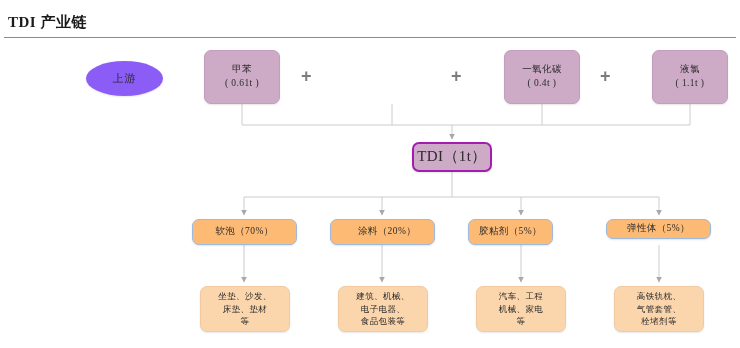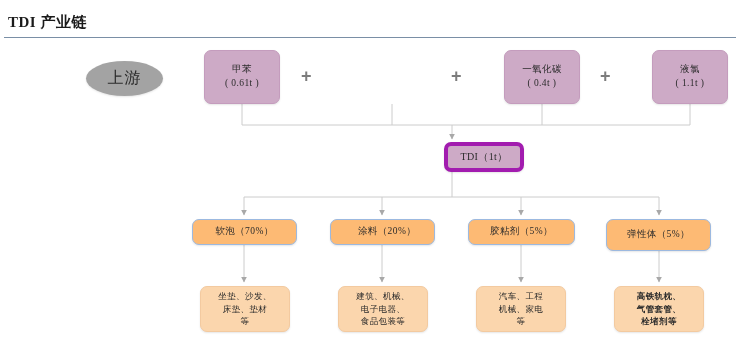--- a/index.html
+++ b/index.html
@@ -61,12 +61,12 @@
   
   .stage-ellipse {
     position: absolute;
-    background: #a3a3a3;
+    background: #8b5cf6;
     border-radius: 50%;
     display: flex;
     align-items: center;
     justify-content: center;
-    font-size: 16px;
+    font-size: 11px;
     color: #2b2b2b;
     letter-spacing: 1px;
     box-shadow: 0 1px 2px rgba(0,0,0,0.10);

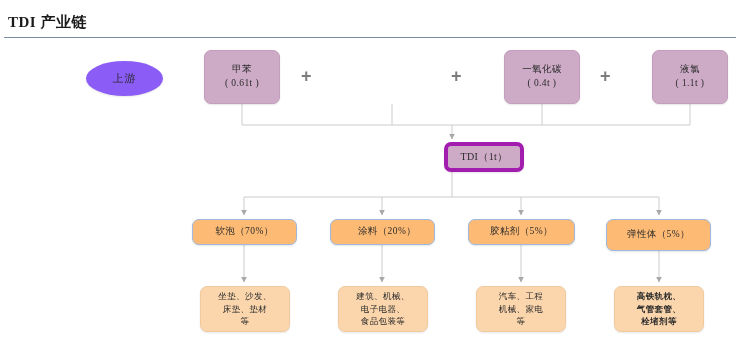--- a/index.html
+++ b/index.html
@@ -106,9 +106,8 @@
   }
   .node-product {
     background: #cdaac6;
-    border: 4px solid #a21caf;
-    font-size: 10px;
-    margin-left: 32px;
+    border: 2px solid #a21caf;
+    font-size: 15px;
   }
   .node-app {
     background: #fdba74;

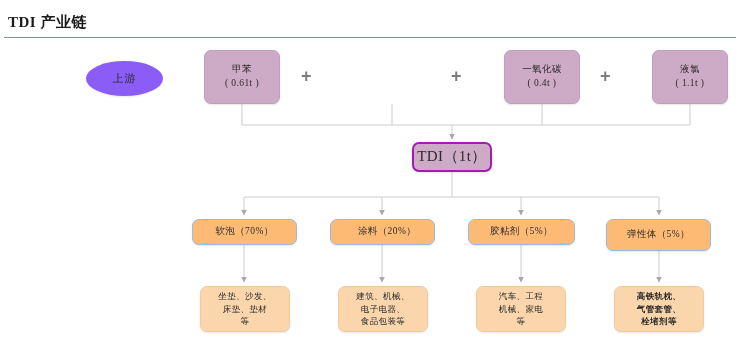--- a/index.html
+++ b/index.html
@@ -146,7 +146,7 @@
   
   #node-soft-foam  { left: 192px; top: 175px; width: 105px; height: 26px; }
   #node-coating    { left: 330px; top: 175px; width: 105px; height: 26px; padding-left: 12px; }
-  #node-adhesive   { left: 468px; top: 175px; width: 107px; height: 26px; }
+  #node-adhesive   { left: 468px; top: 175px; width: 85px; height: 26px; }
   #node-elastomer  { left: 606px; top: 175px; width: 105px; height: 32px; }
 
   

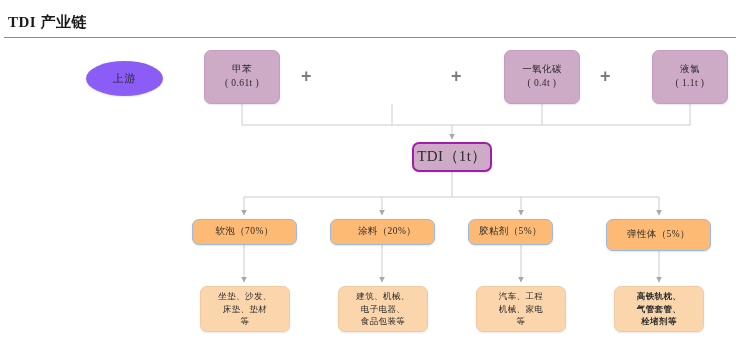--- a/index.html
+++ b/index.html
@@ -147,7 +147,7 @@
   #node-soft-foam  { left: 192px; top: 175px; width: 105px; height: 26px; }
   #node-coating    { left: 330px; top: 175px; width: 105px; height: 26px; padding-left: 12px; }
   #node-adhesive   { left: 468px; top: 175px; width: 85px; height: 26px; }
-  #node-elastomer  { left: 606px; top: 175px; width: 105px; height: 32px; }
+  #node-elastomer  { left: 606px; top: 175px; width: 105px; height: 20px; }
 
   
   #node-use-foam      { left: 200px; top: 242px; width: 90px; height: 46px; }

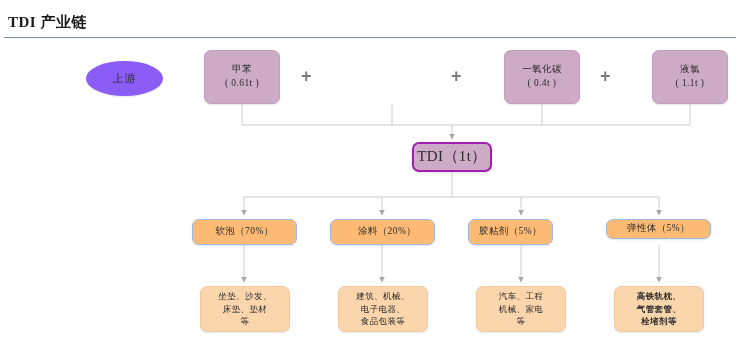--- a/index.html
+++ b/index.html
@@ -153,7 +153,7 @@
   #node-use-foam      { left: 200px; top: 242px; width: 90px; height: 46px; }
   #node-use-coating   { left: 338px; top: 242px; width: 90px; height: 46px; }
   #node-use-adhesive  { left: 476px; top: 242px; width: 90px; height: 46px; }
-  #node-use-elastomer { left: 614px; top: 242px; width: 90px; height: 46px; font-weight: bold; }
+  #node-use-elastomer { left: 614px; top: 242px; width: 90px; height: 46px; }
 </style>
 </head>
 <body>

